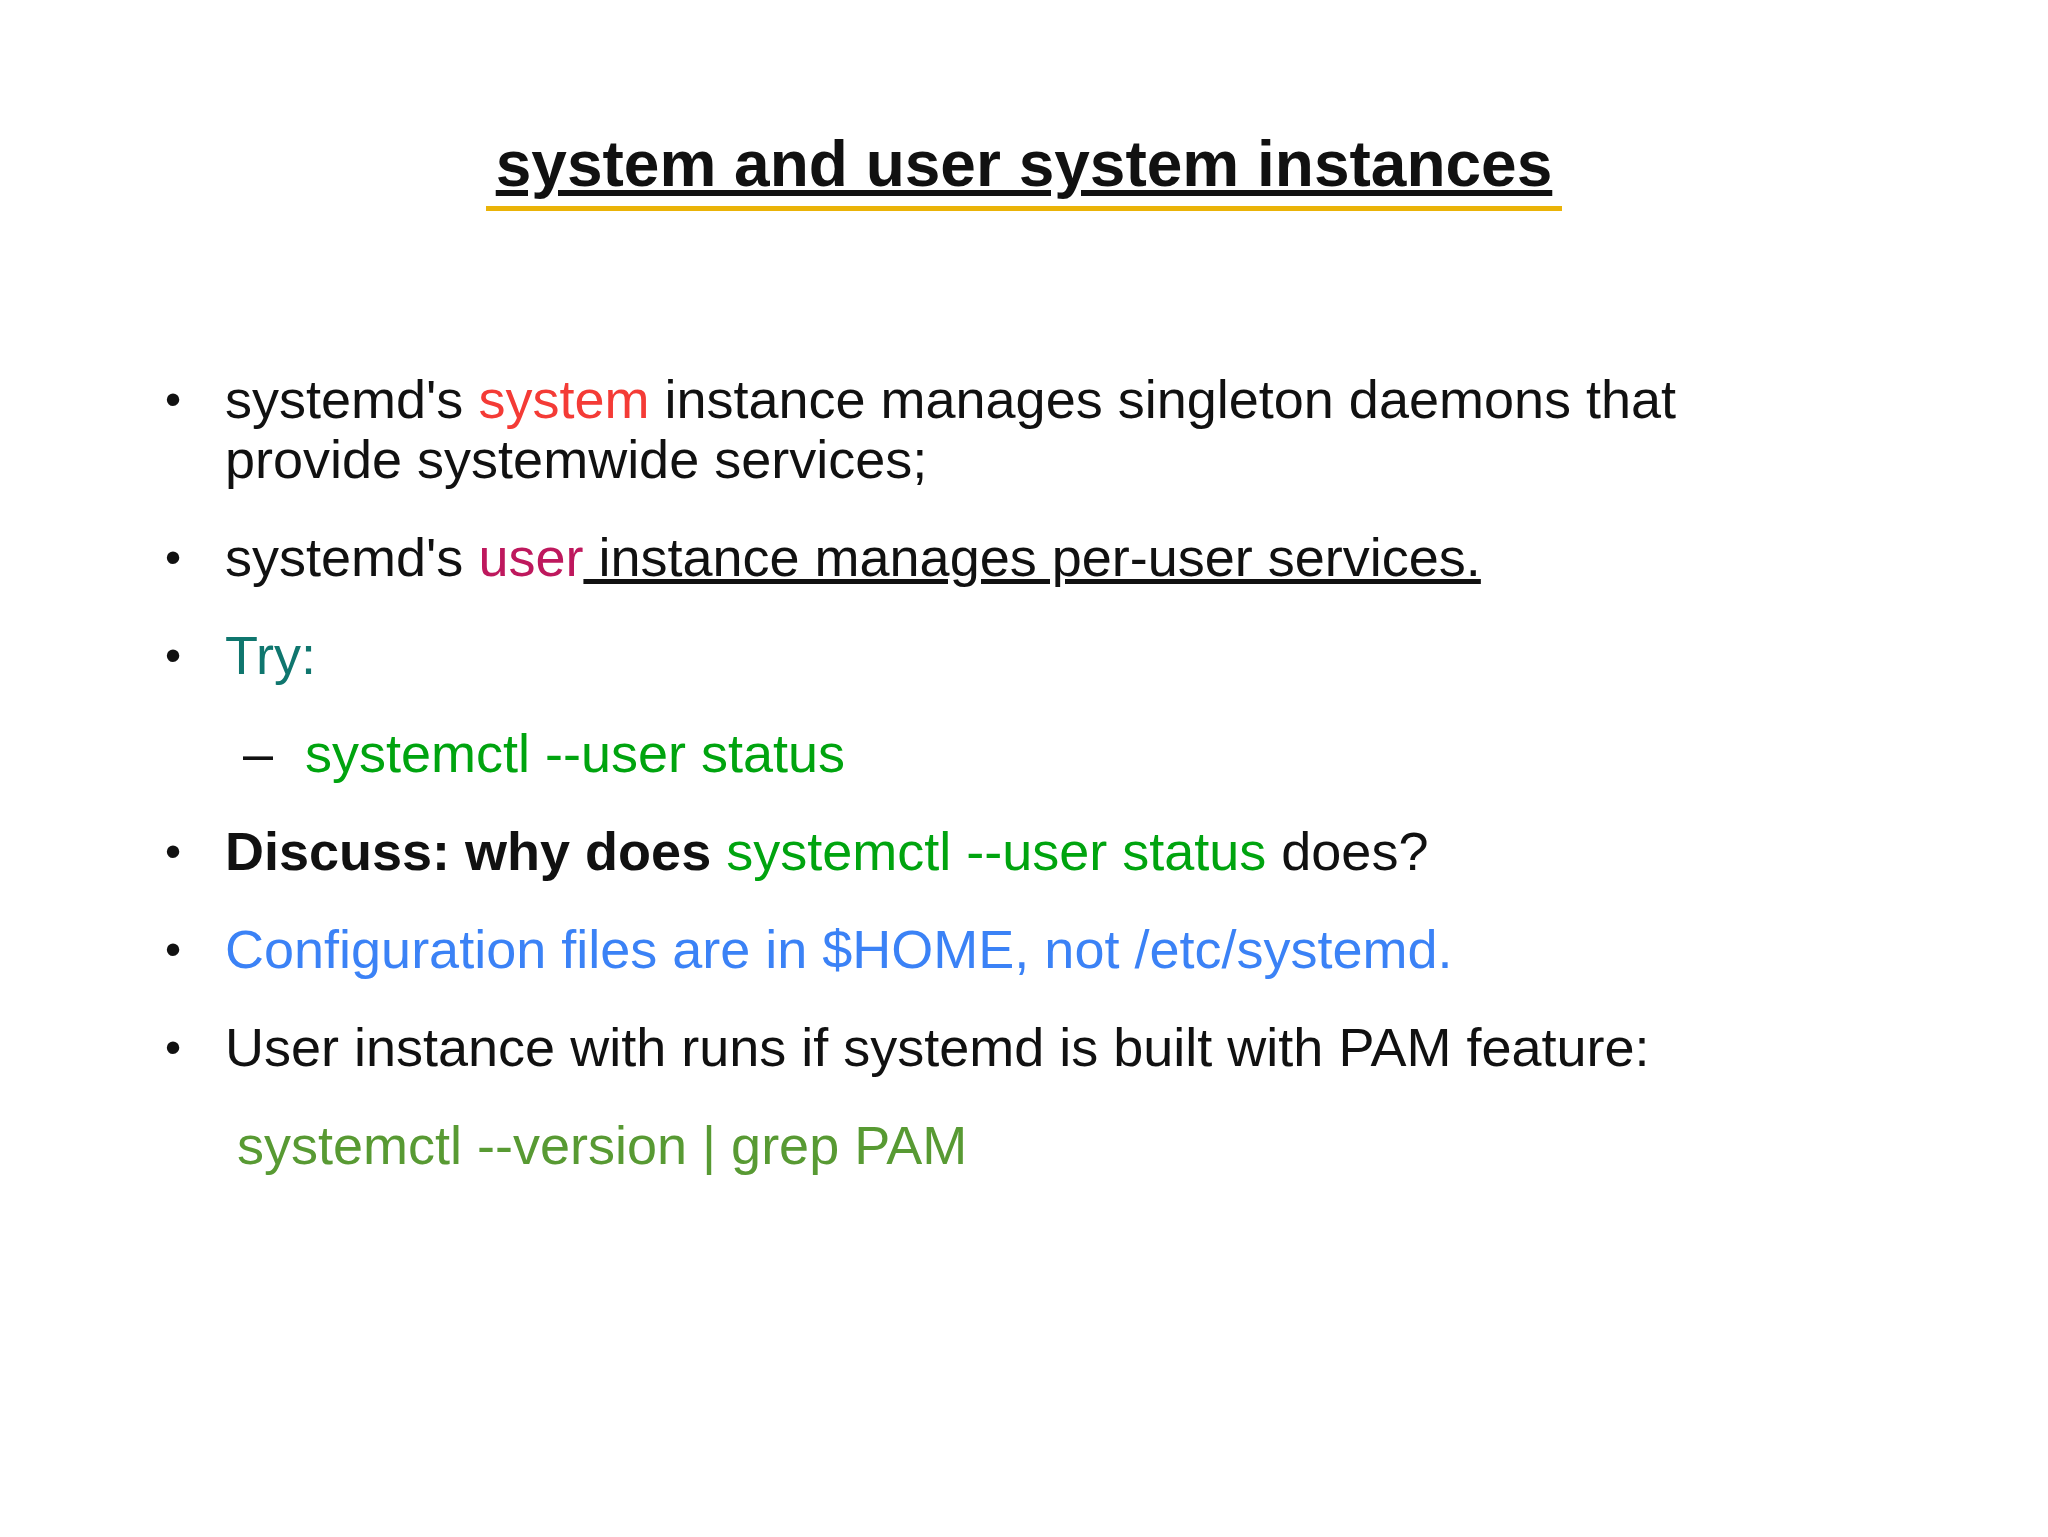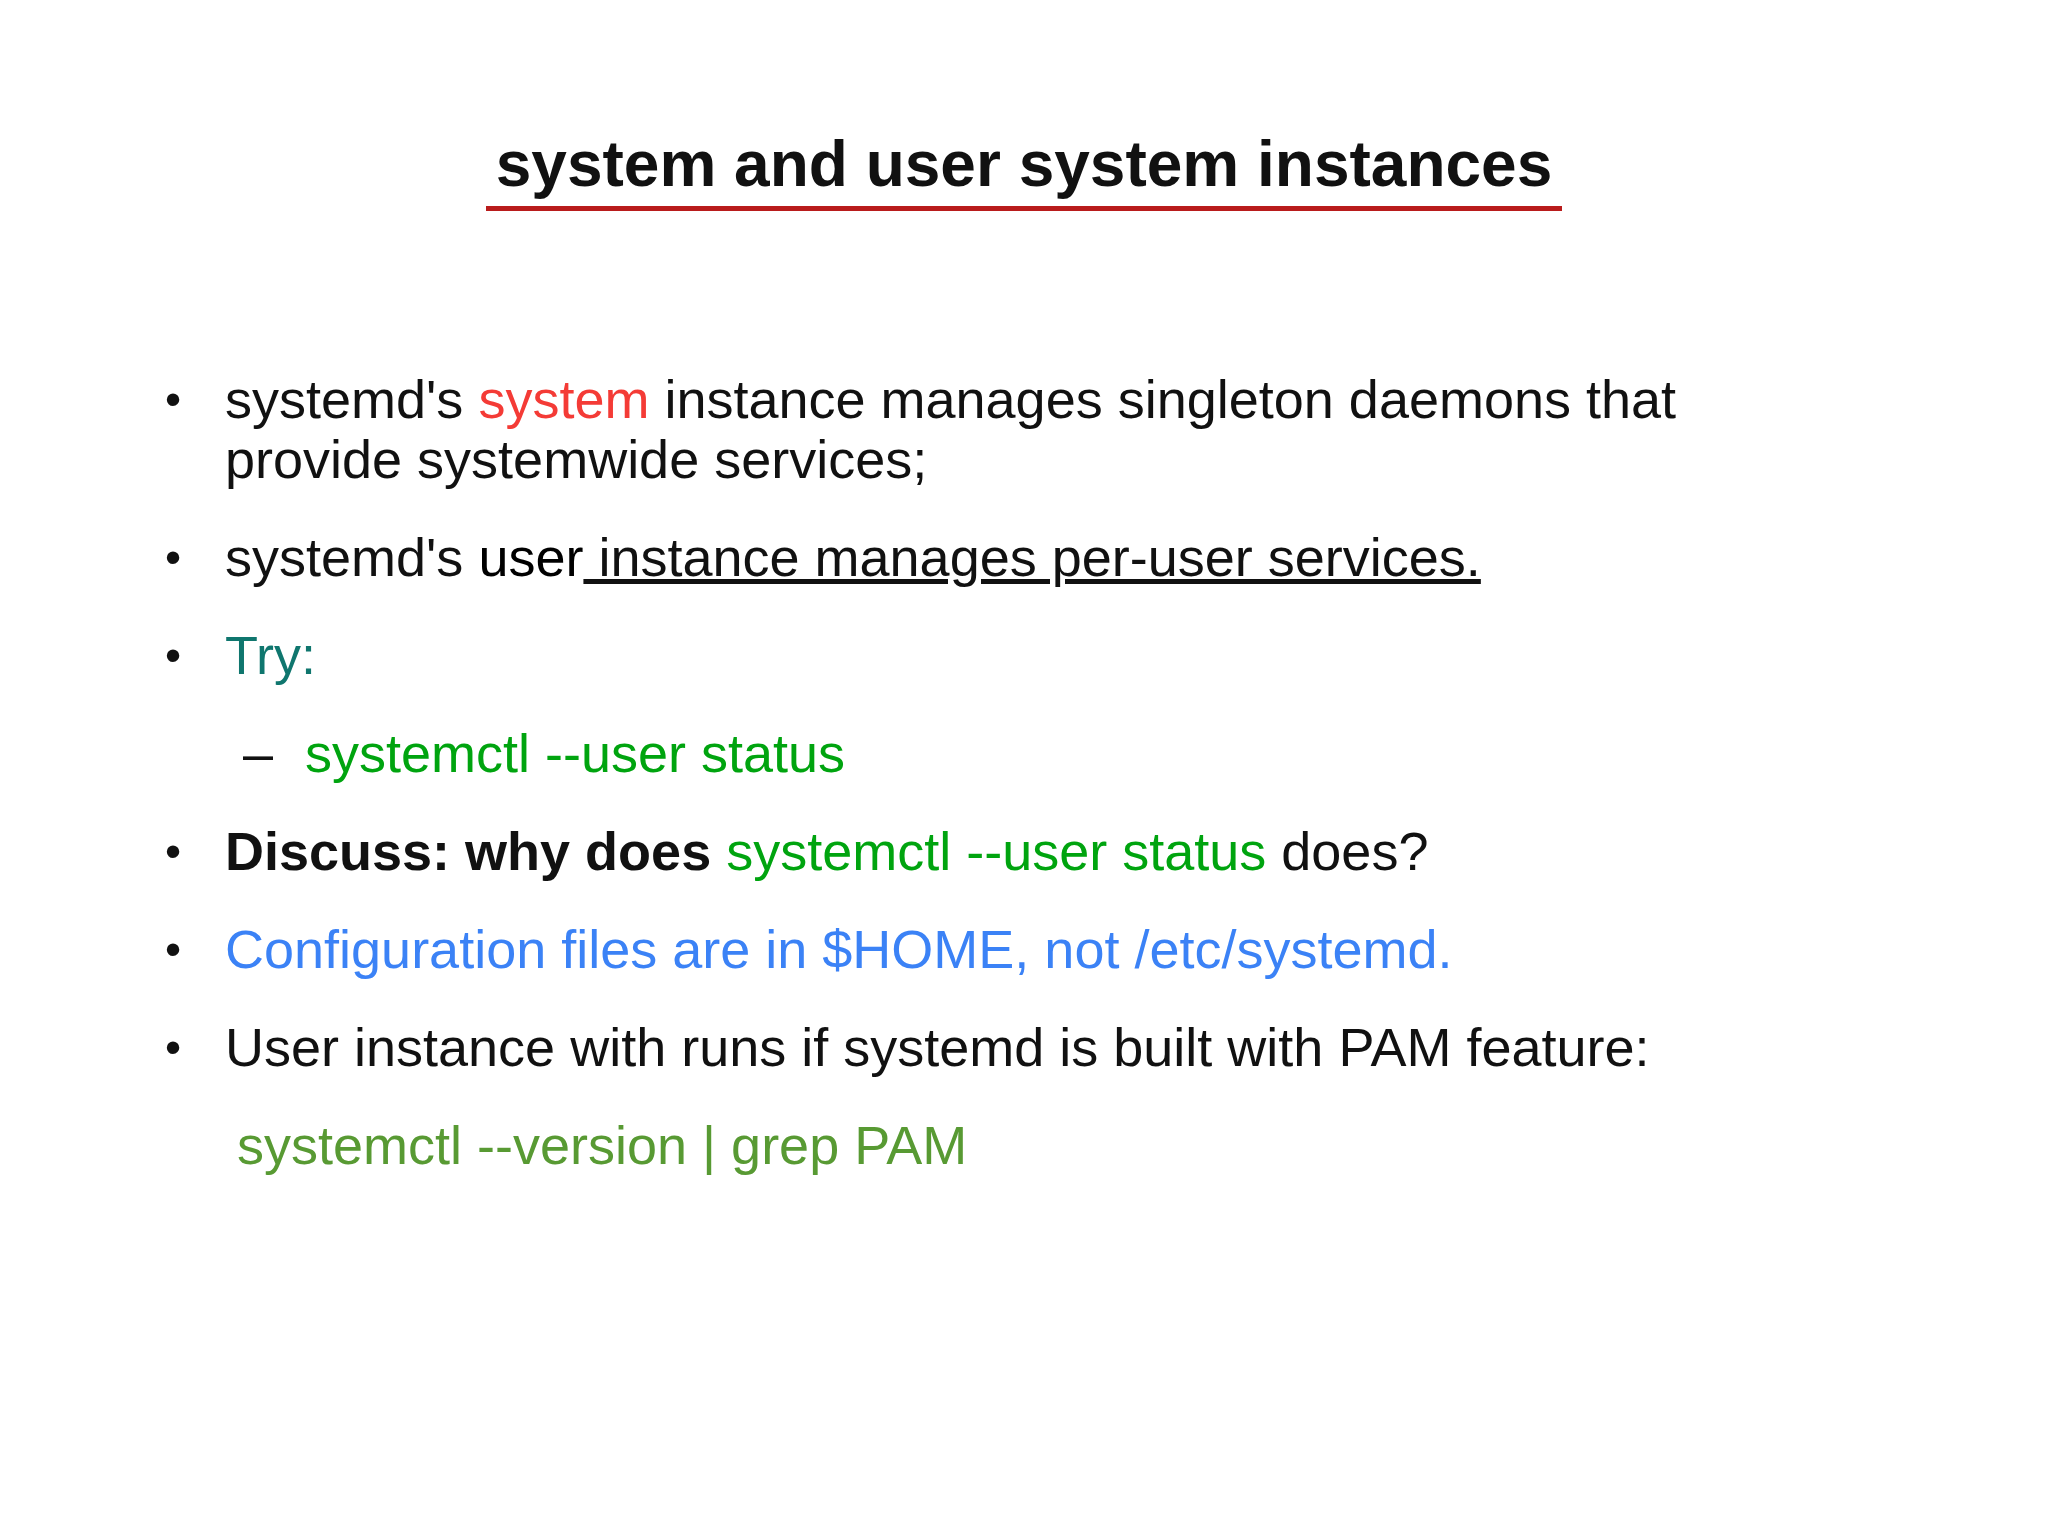--- a/index.html
+++ b/index.html
@@ -28,8 +28,9 @@
   }
   .slide-title .title-text {
     display: inline-block;
-    border-bottom: 5px solid #b91c1c;
+    border-bottom: 5px solid #eab308;
     padding: 0 10px 4px 10px;
+    text-decoration: underline;
   }
   .content {
     margin-top: 158px;

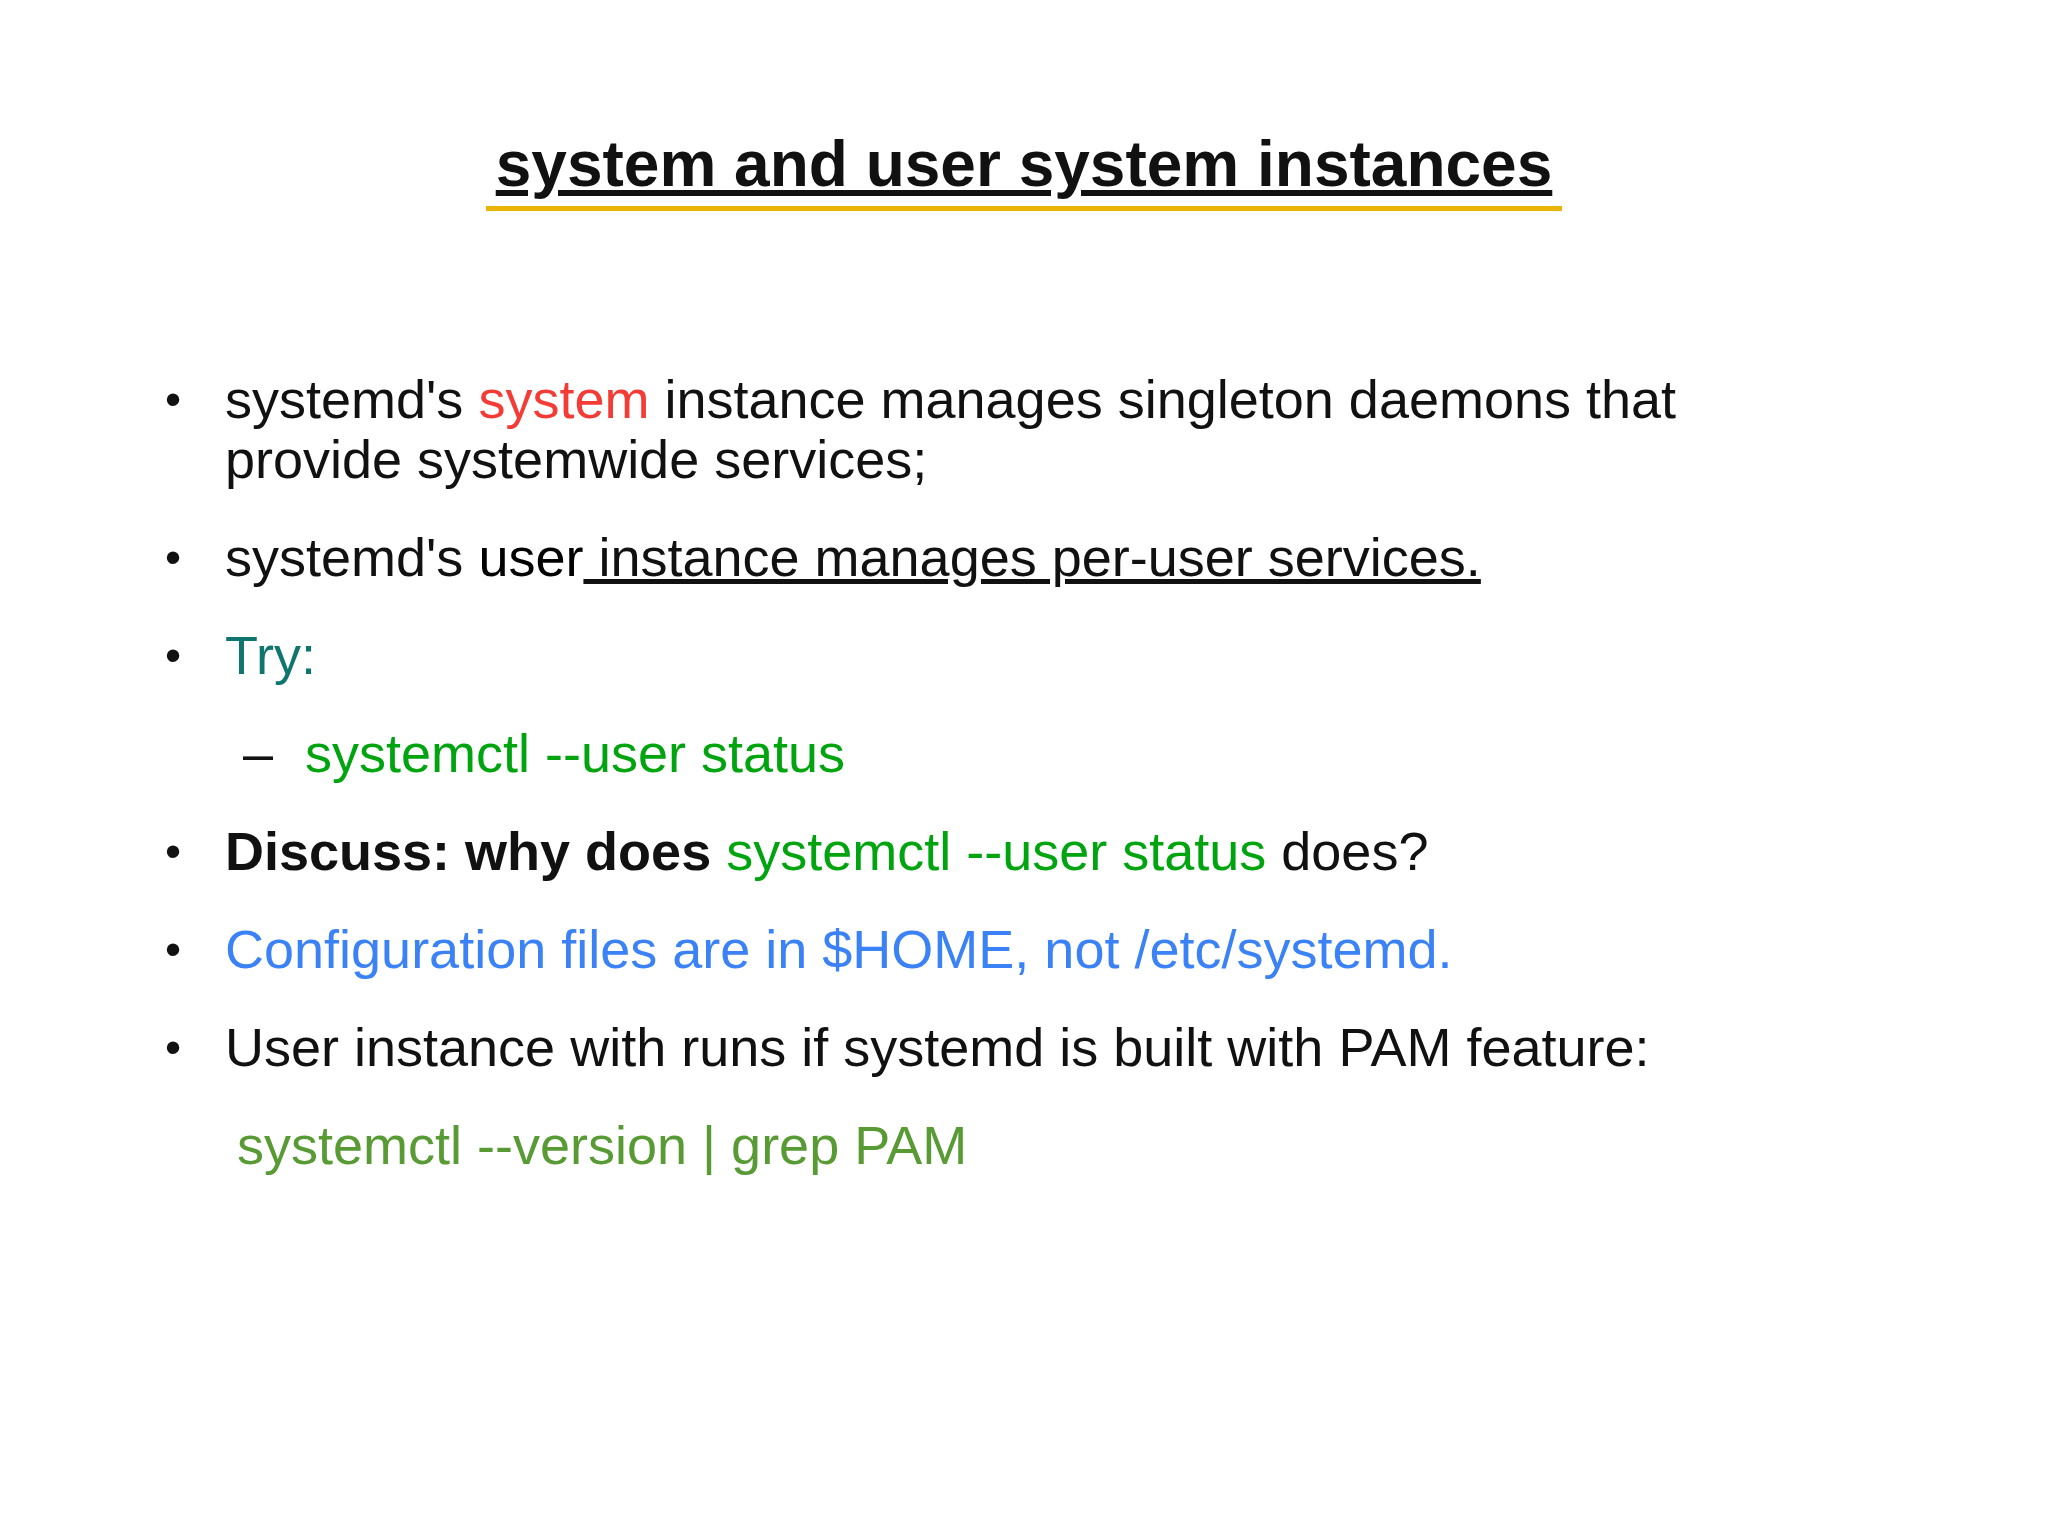--- a/index.html
+++ b/index.html
@@ -71,7 +71,7 @@
       </div>
       <div class="row level1">
         <span class="marker">•</span>
-        <span class="text"><span style="color: rgb(17, 17, 17);">systemd's </span><span style="color: #000000;">user</span><span style="color: rgb(17, 17, 17); text-decoration: underline;"> instance manages per-user services.</span></span>
+        <span class="text"><span style="color: rgb(17, 17, 17);">systemd's </span><span style="color: #be185d;">user</span><span style="color: rgb(17, 17, 17); text-decoration: underline;"> instance manages per-user services.</span></span>
       </div>
       <div class="row level1">
         <span class="marker">•</span>

